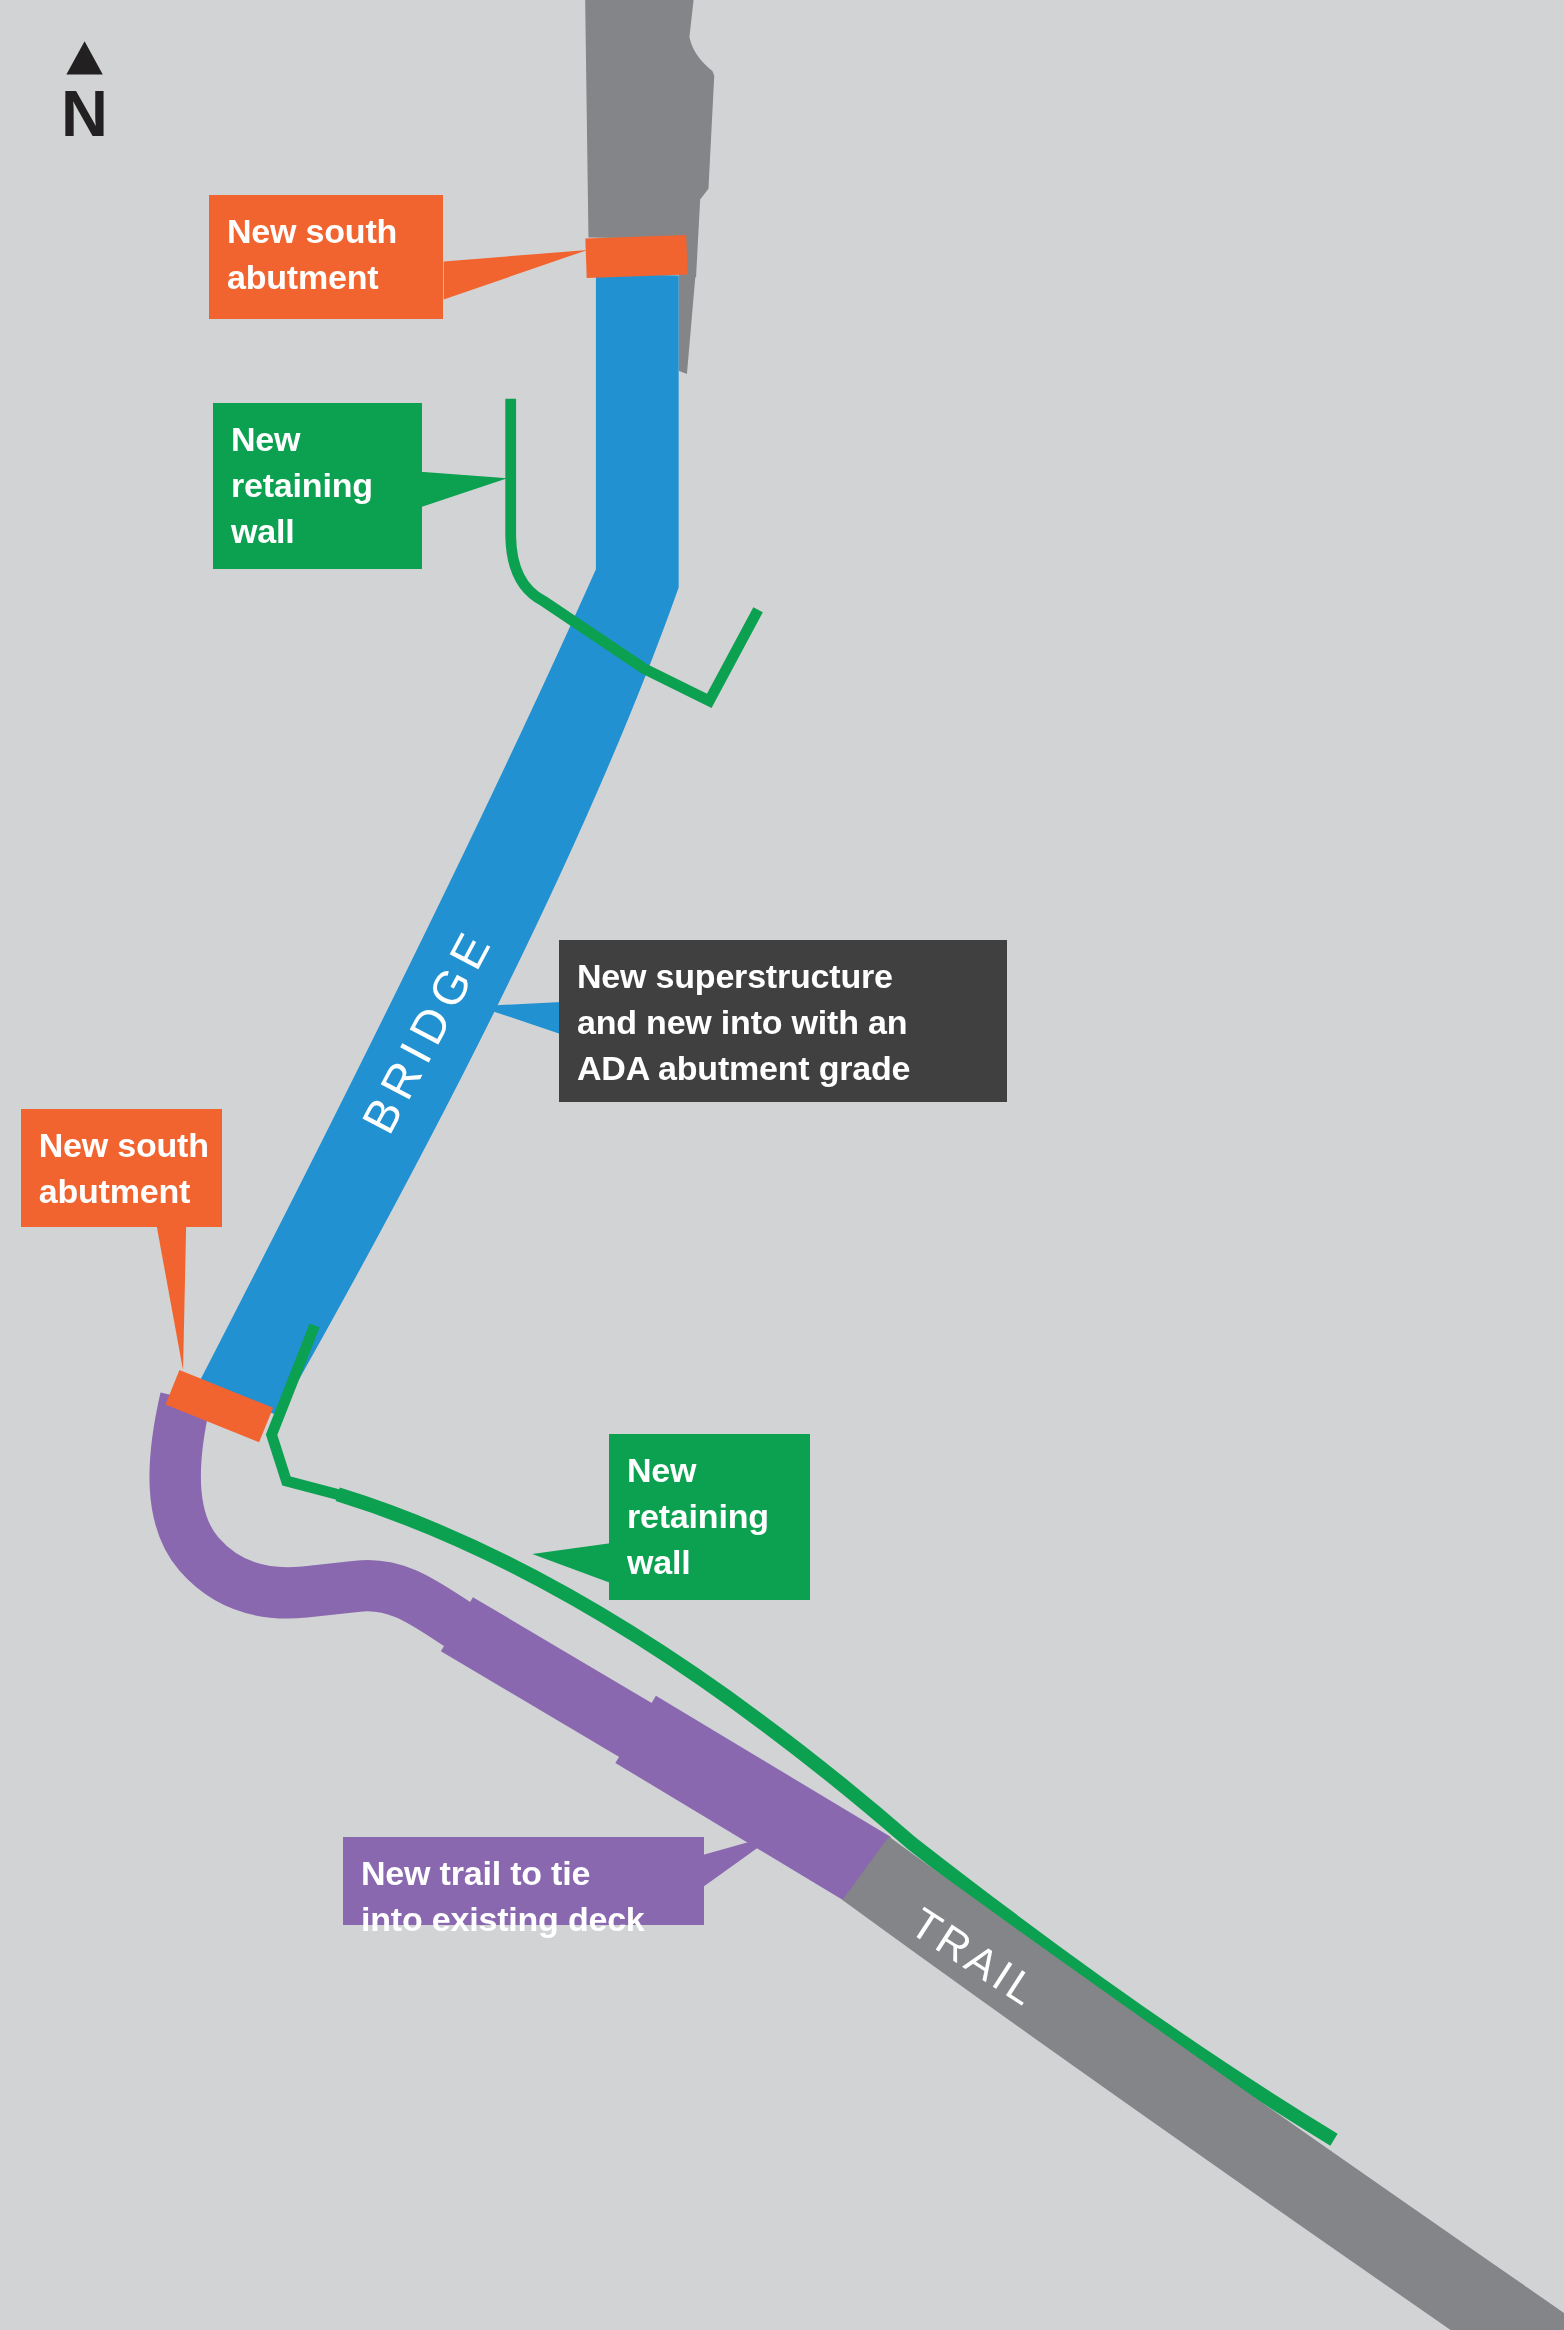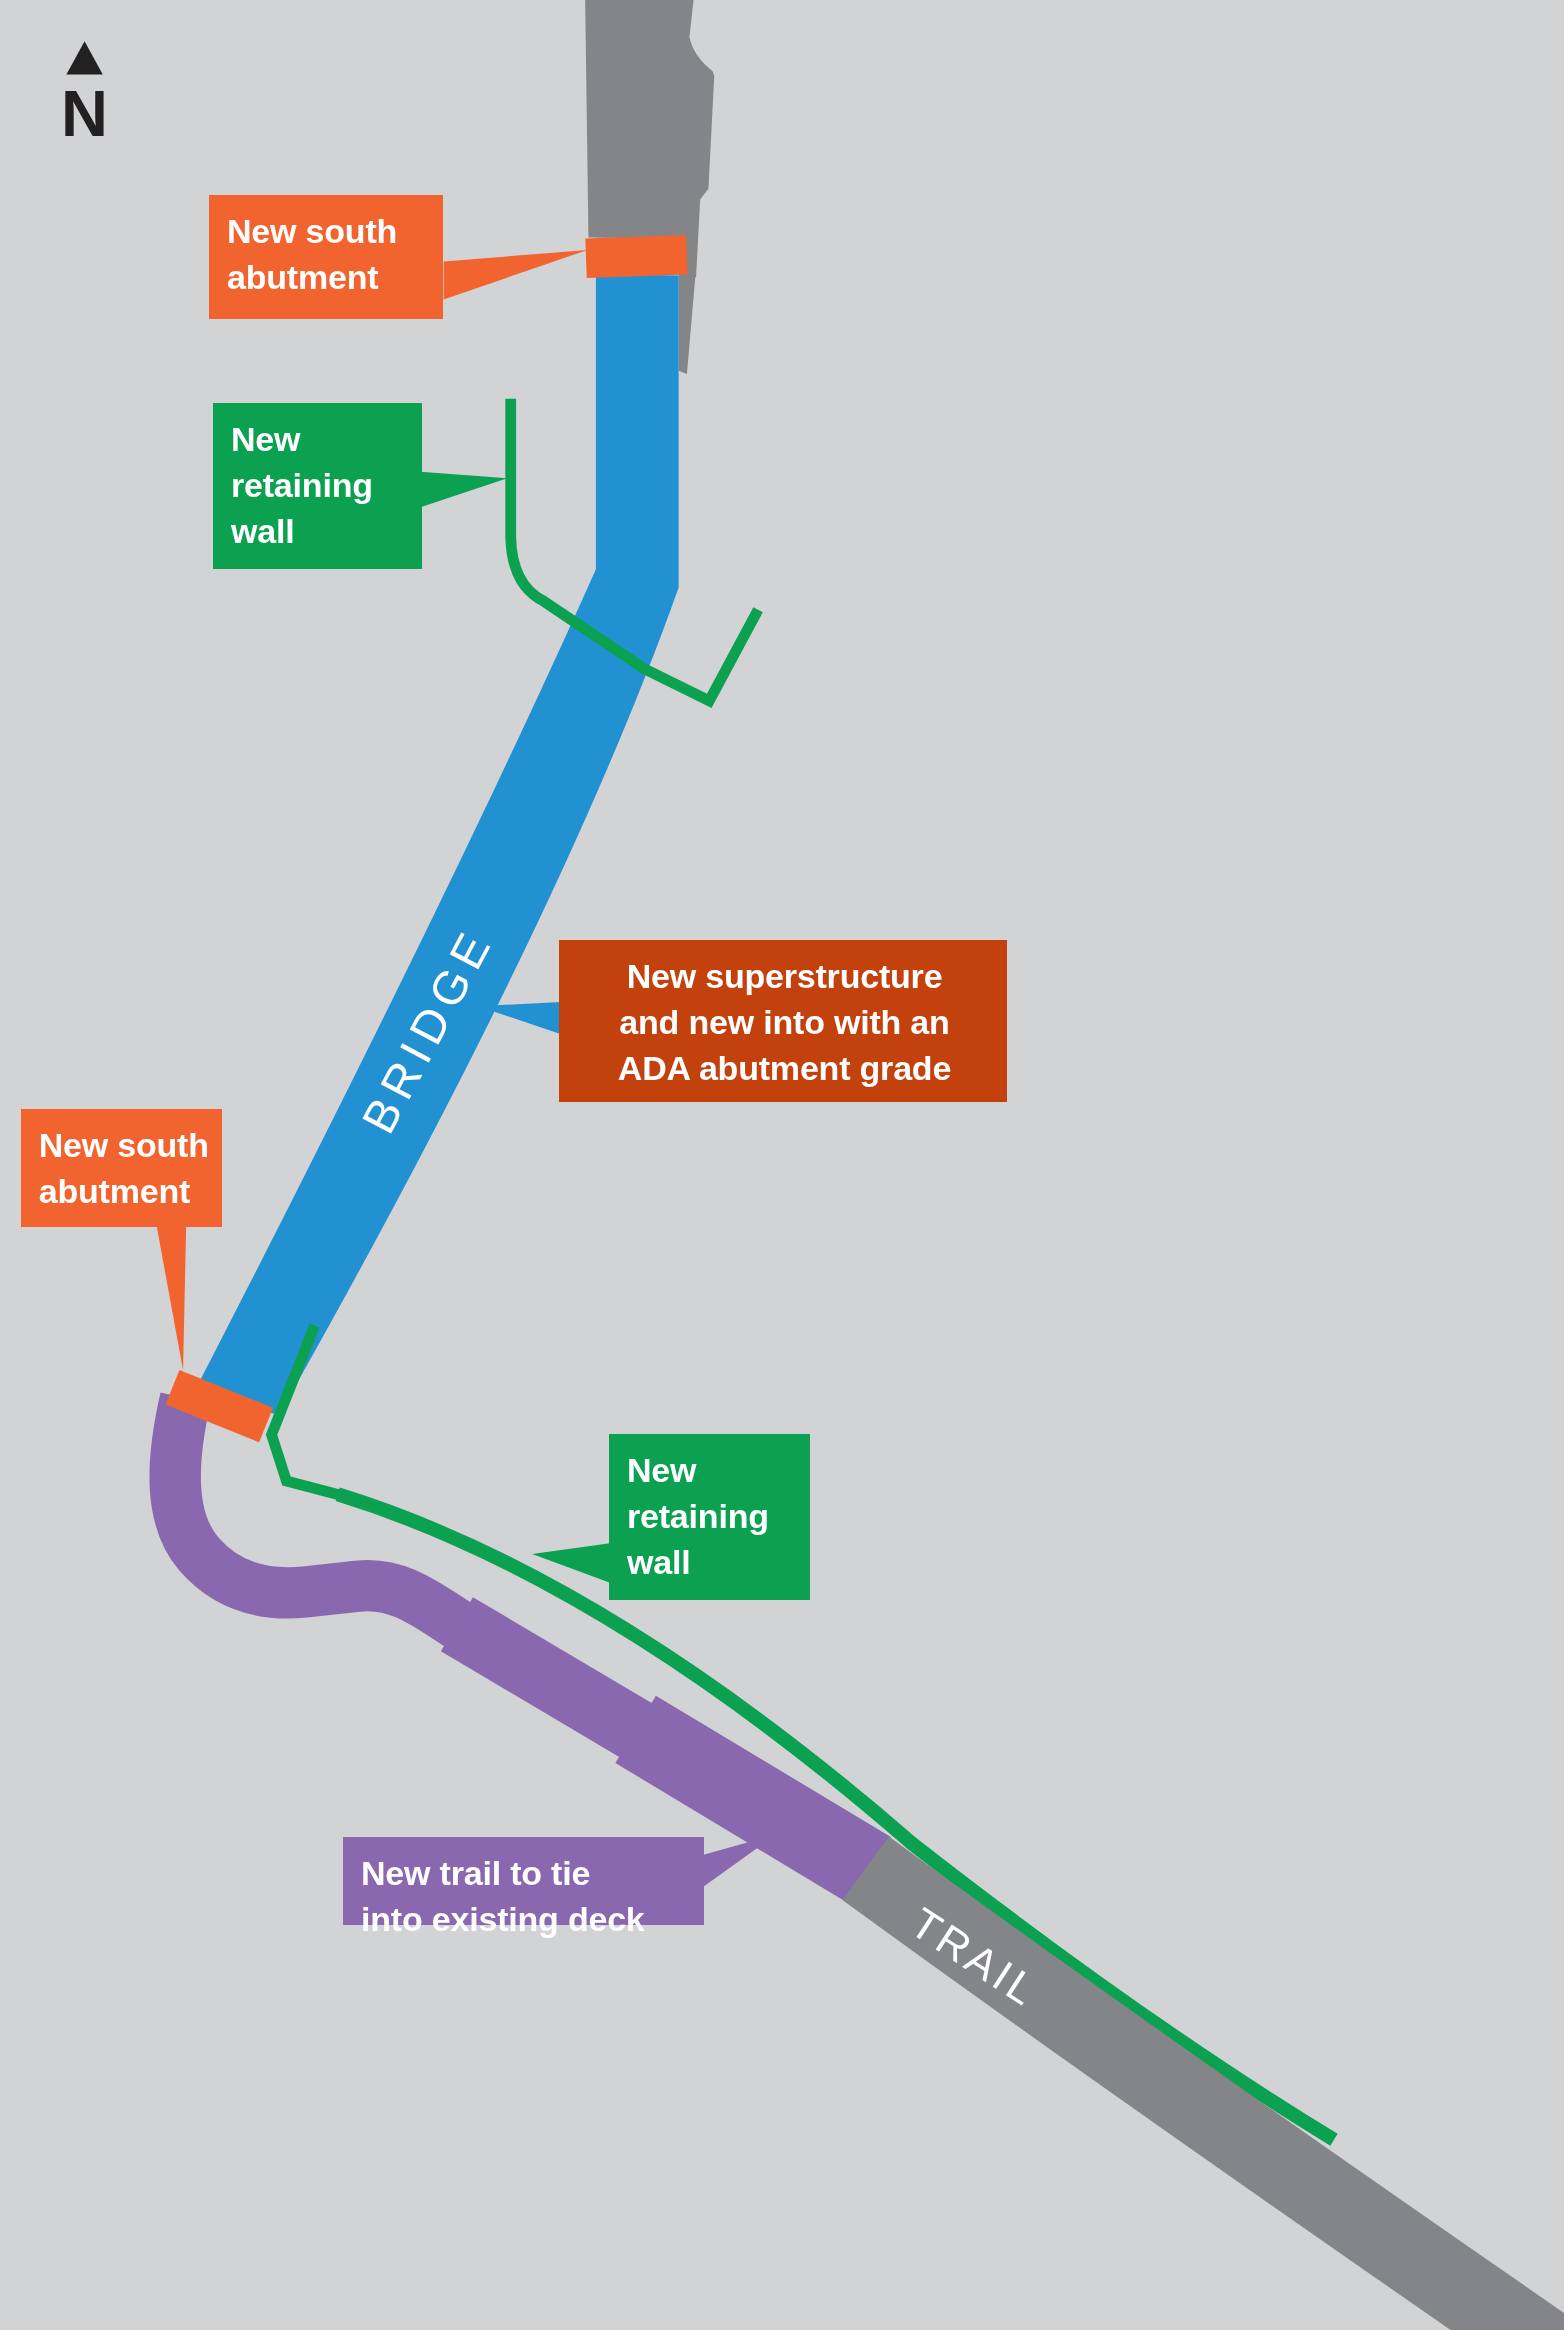--- a/index.html
+++ b/index.html
@@ -24,7 +24,7 @@
   }
   .co-orange{background:#f2642f;}
   .co-green{background:#0ca151;}
-  .co-blue{background:#c2410c;text-align:center;}
+  .co-blue{background:#404040;}
   .co-purple{background:#8a68b0;}
   .corridor-label{
     position:absolute;

